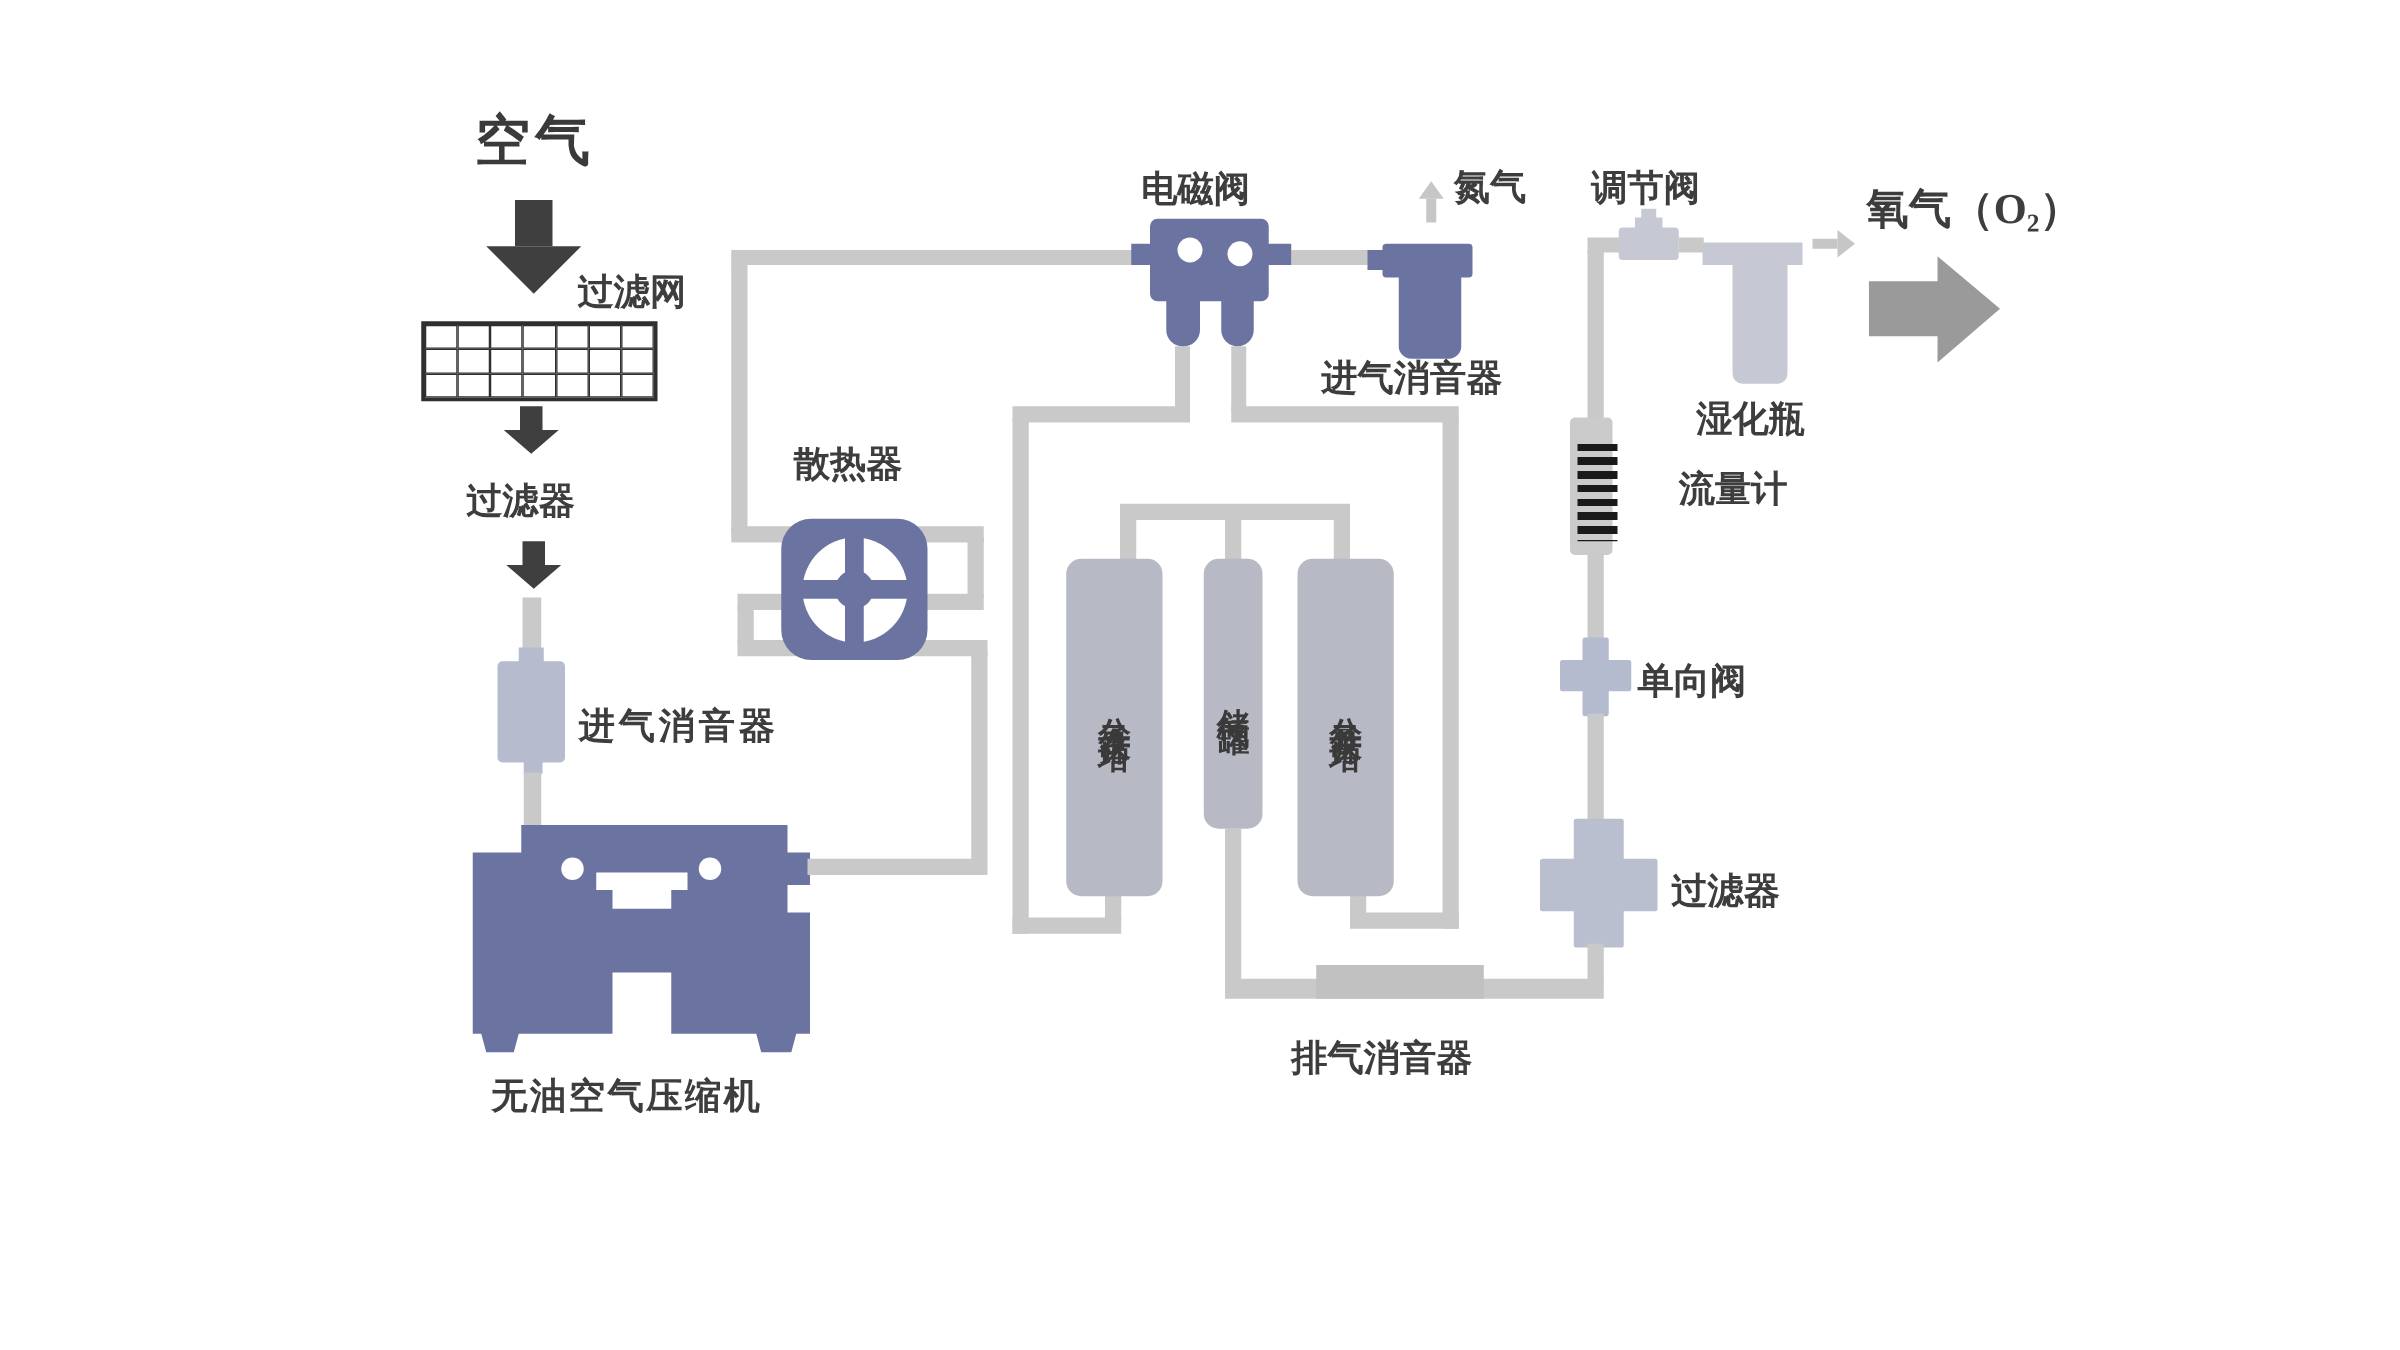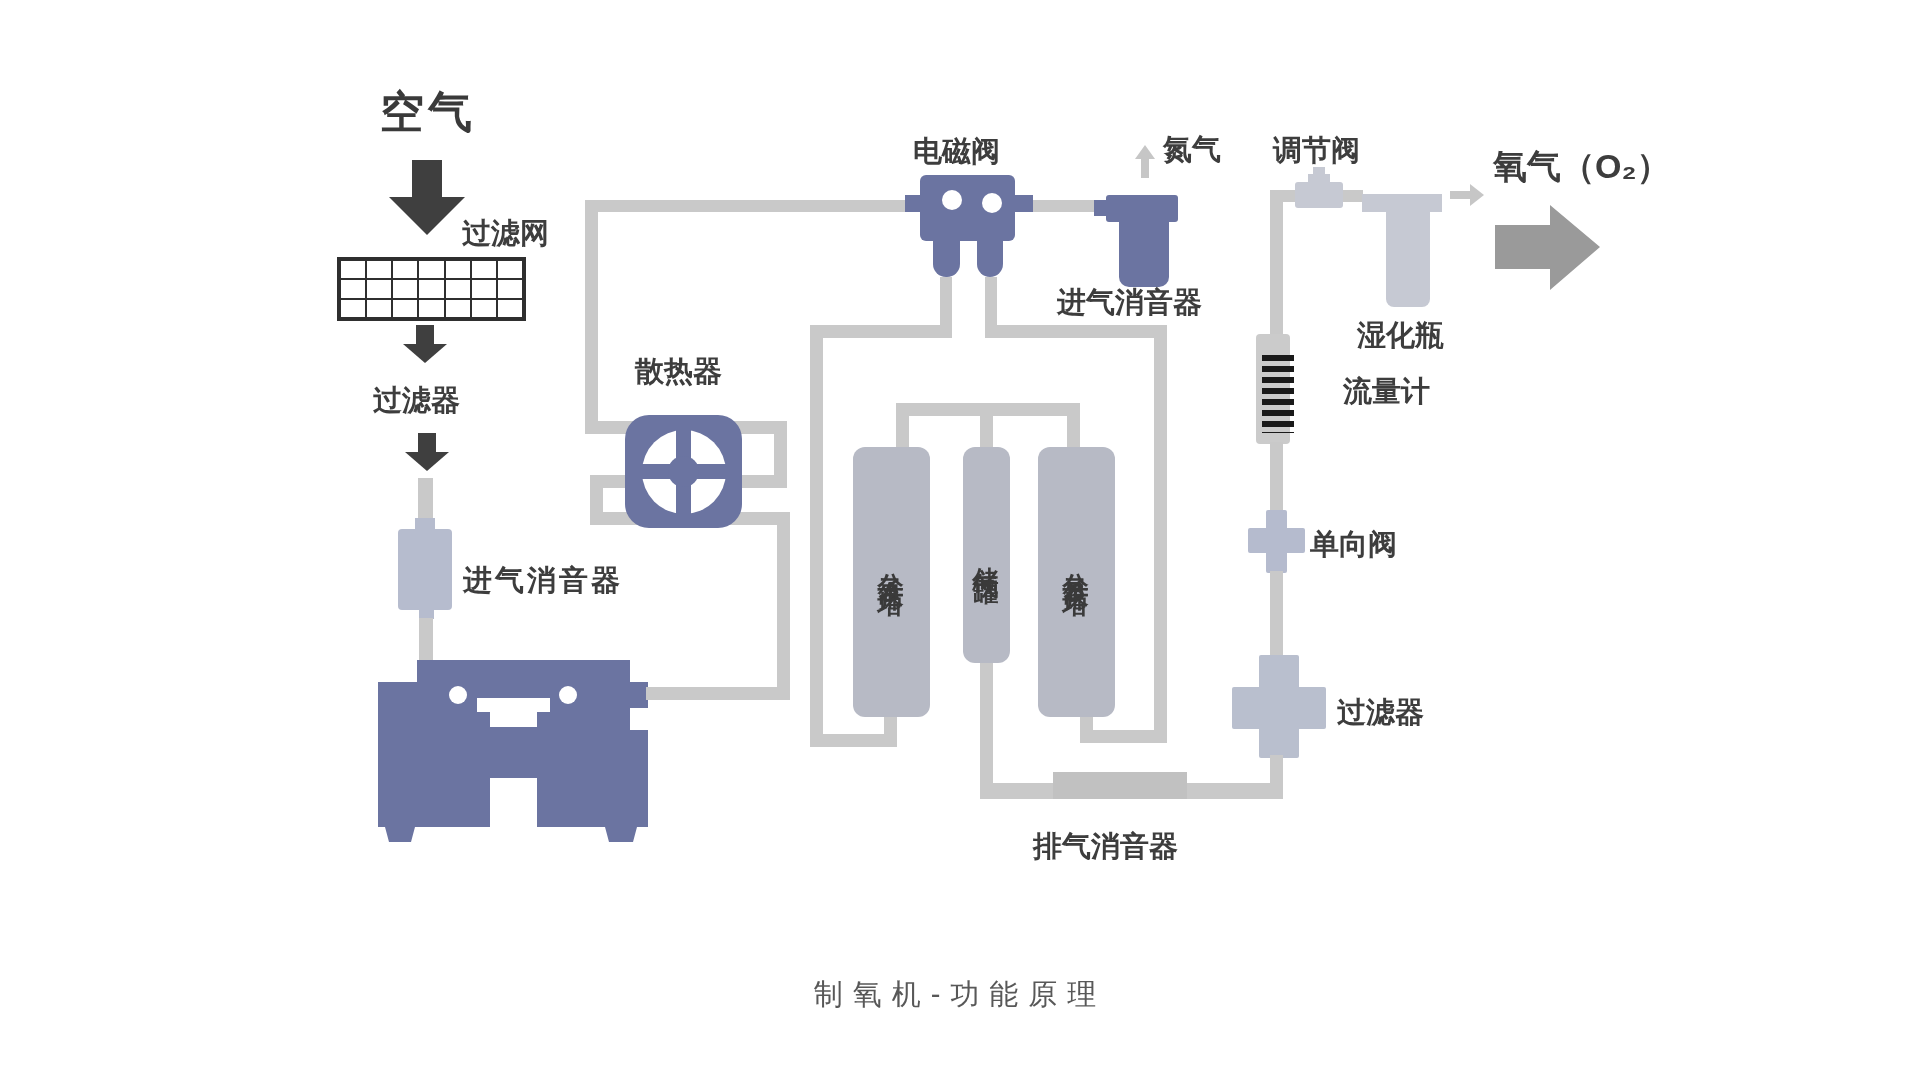--- a/index.html
+++ b/index.html
@@ -4,7 +4,7 @@
 <style>
   html,body{margin:0;padding:0;background:#ffffff;}
   #stage{position:relative;width:1920px;height:1080px;background:#ffffff;overflow:hidden;
-         font-family:Liberation Sans, sans-serif;}
+         font-family:Liberation Serif, serif;}
   .abs{position:absolute;}
   .pipe{position:absolute;background:#c9c9c9;}
   .lbl{position:absolute;color:#3d3d3d;font-weight:bold;font-size:29px;white-space:nowrap;}

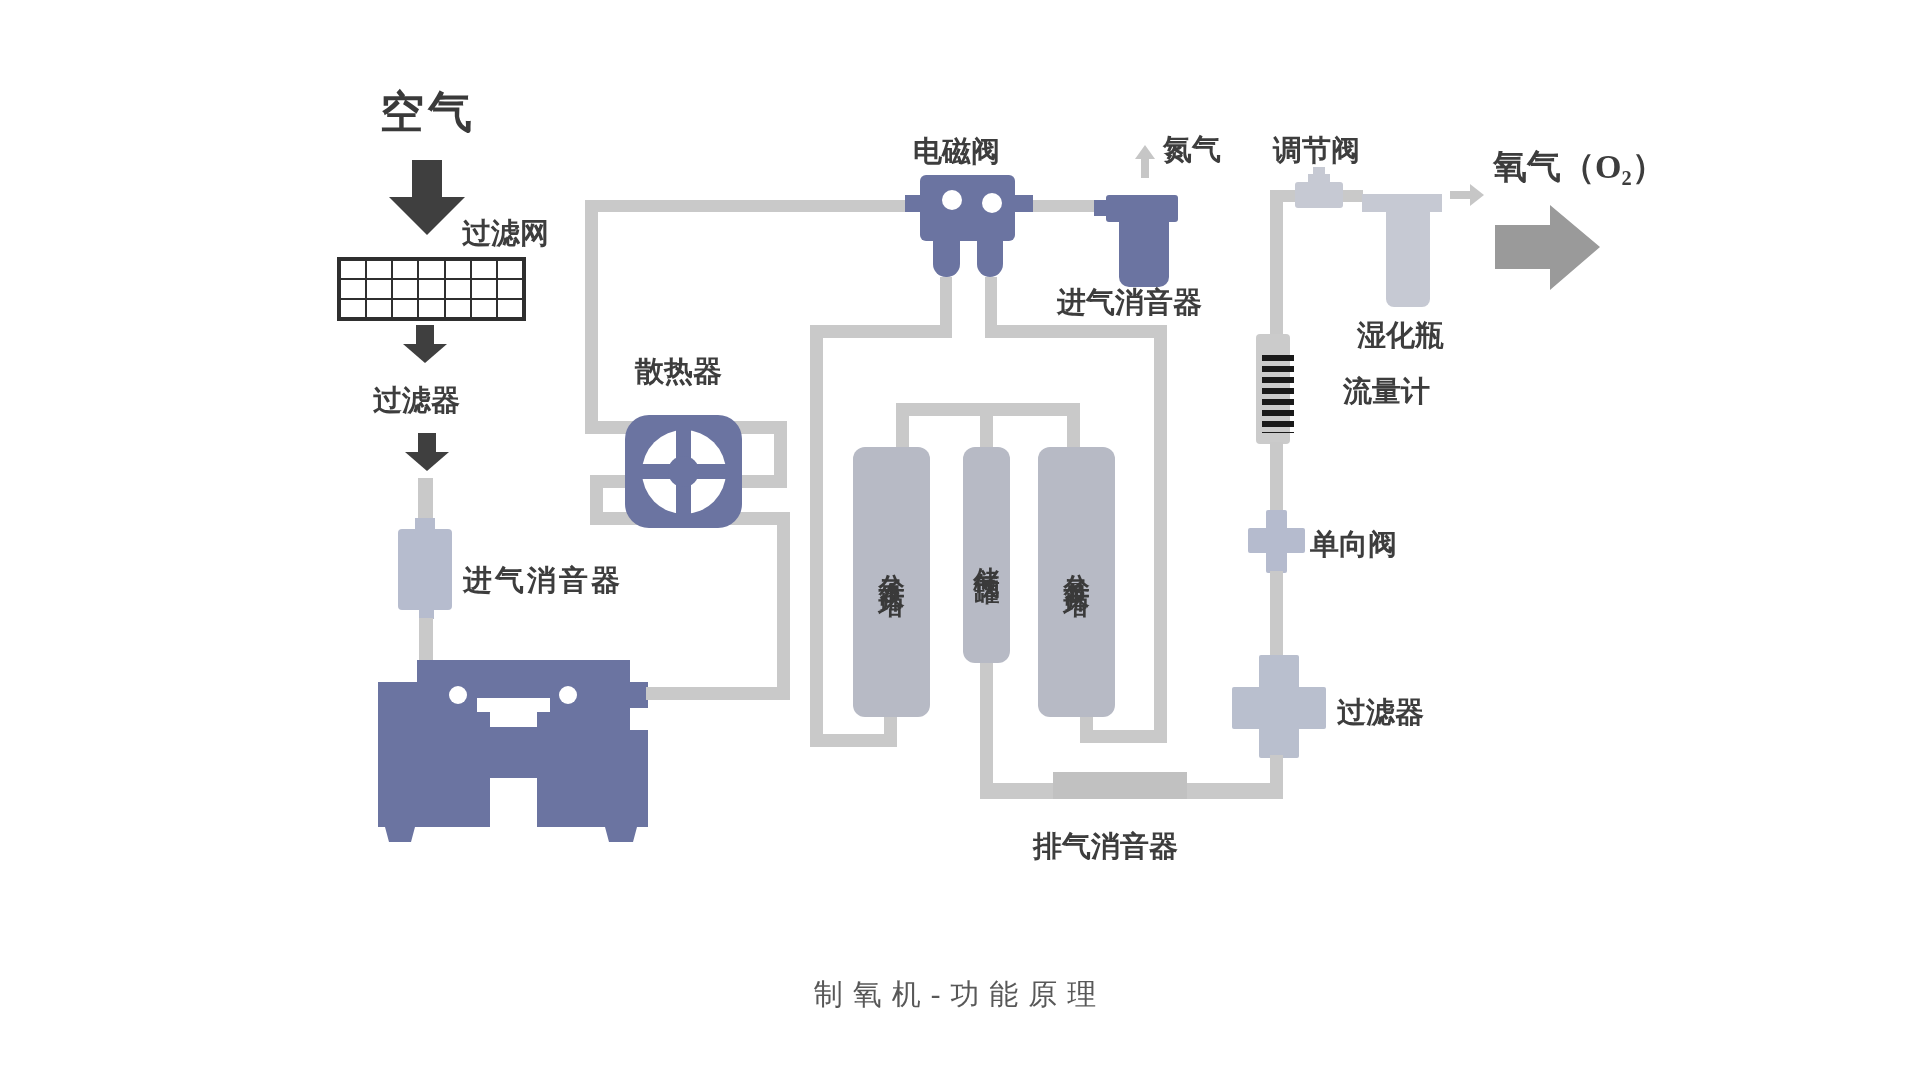--- a/index.html
+++ b/index.html
@@ -93,6 +93,7 @@
     <circle cx="80" cy="40" r="9" fill="#ffffff"></circle>
     <circle cx="190" cy="40" r="9" fill="#ffffff"></circle>
   </svg>
+  <div class="lbl" style="left:393px;top:857px;letter-spacing:2px;">无油空气压缩机</div>
 
   <div class="pipe" style="left:585px;top:200px;width:322px;height:12px;"></div>
   <div class="pipe" style="left:585px;top:210px;width:13px;height:217px;"></div>

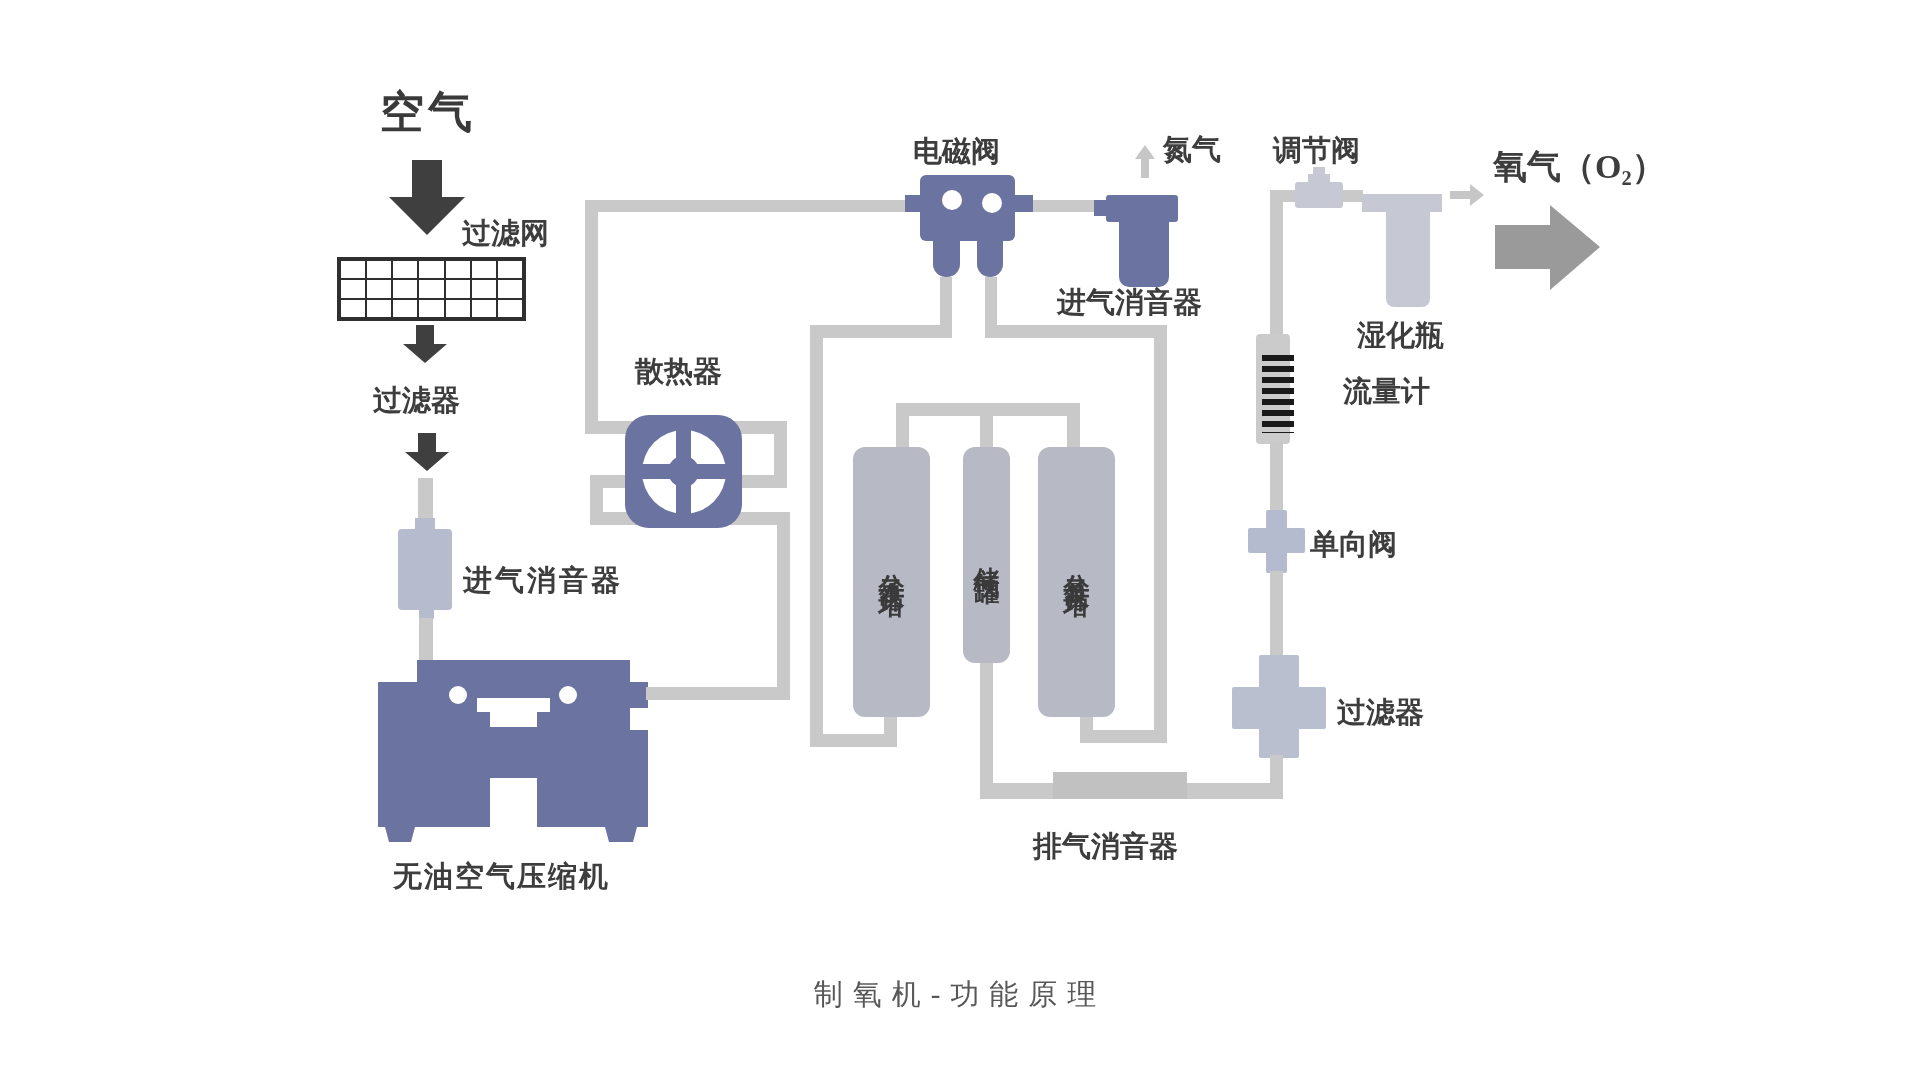--- a/index.html
+++ b/index.html
@@ -210,7 +210,6 @@
 
   <div class="pipe" style="left:1270px;top:755px;width:13px;height:30px;"></div>
 
-  <div class="title">制氧机-功能原理</div>
 
 </div>
 

